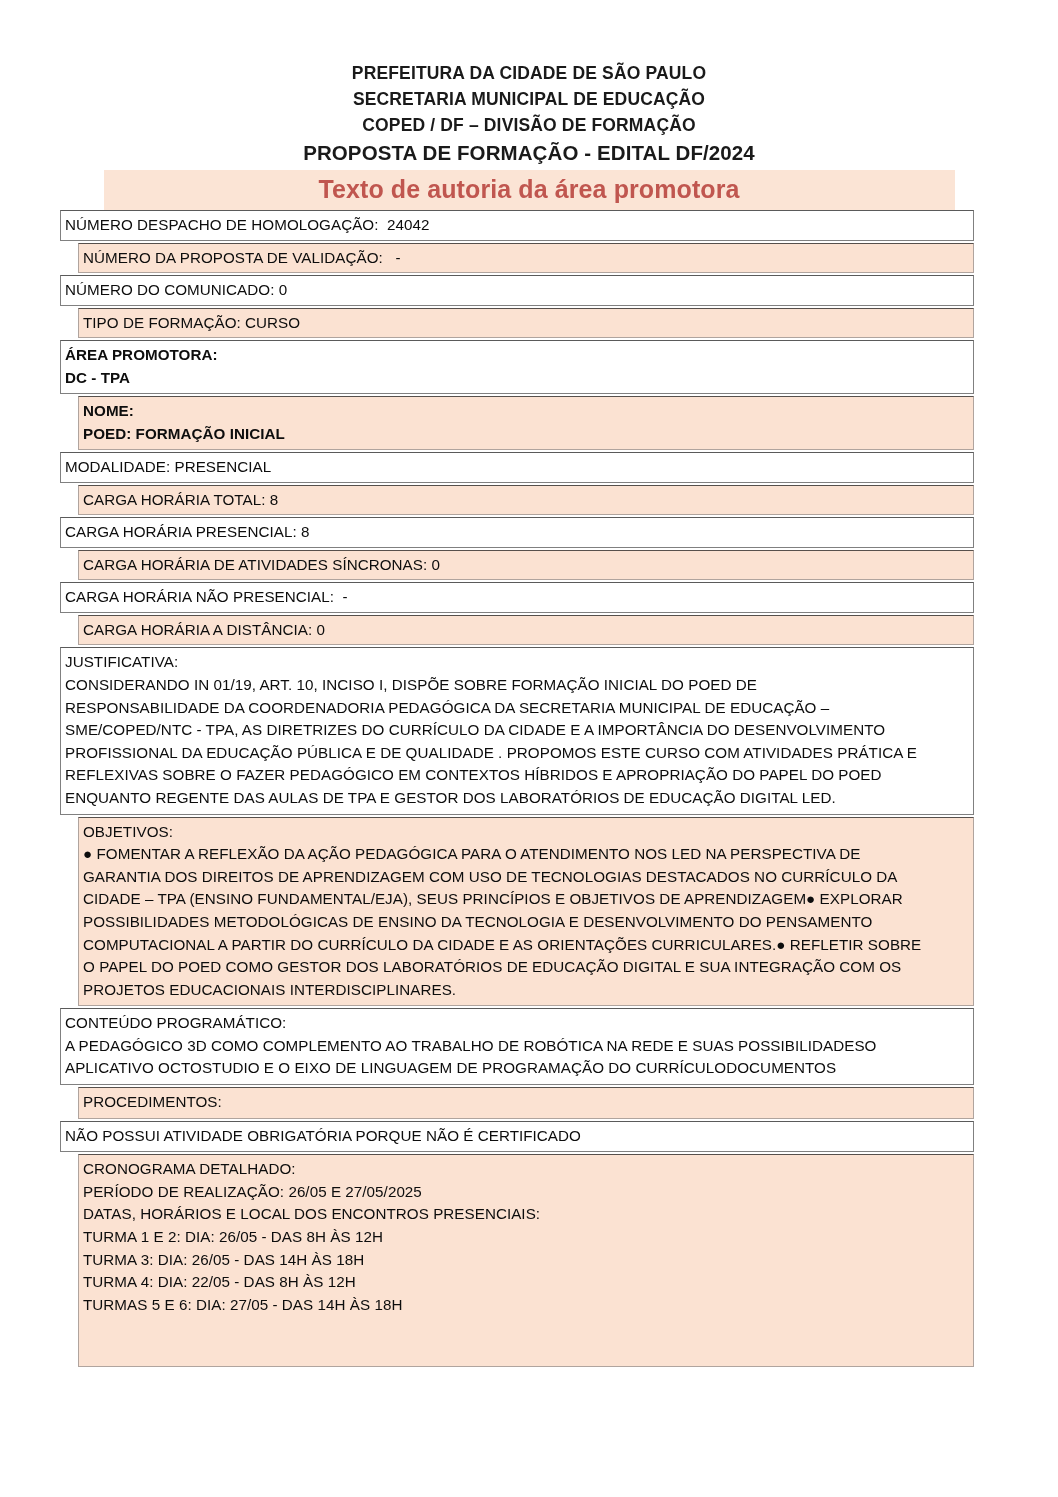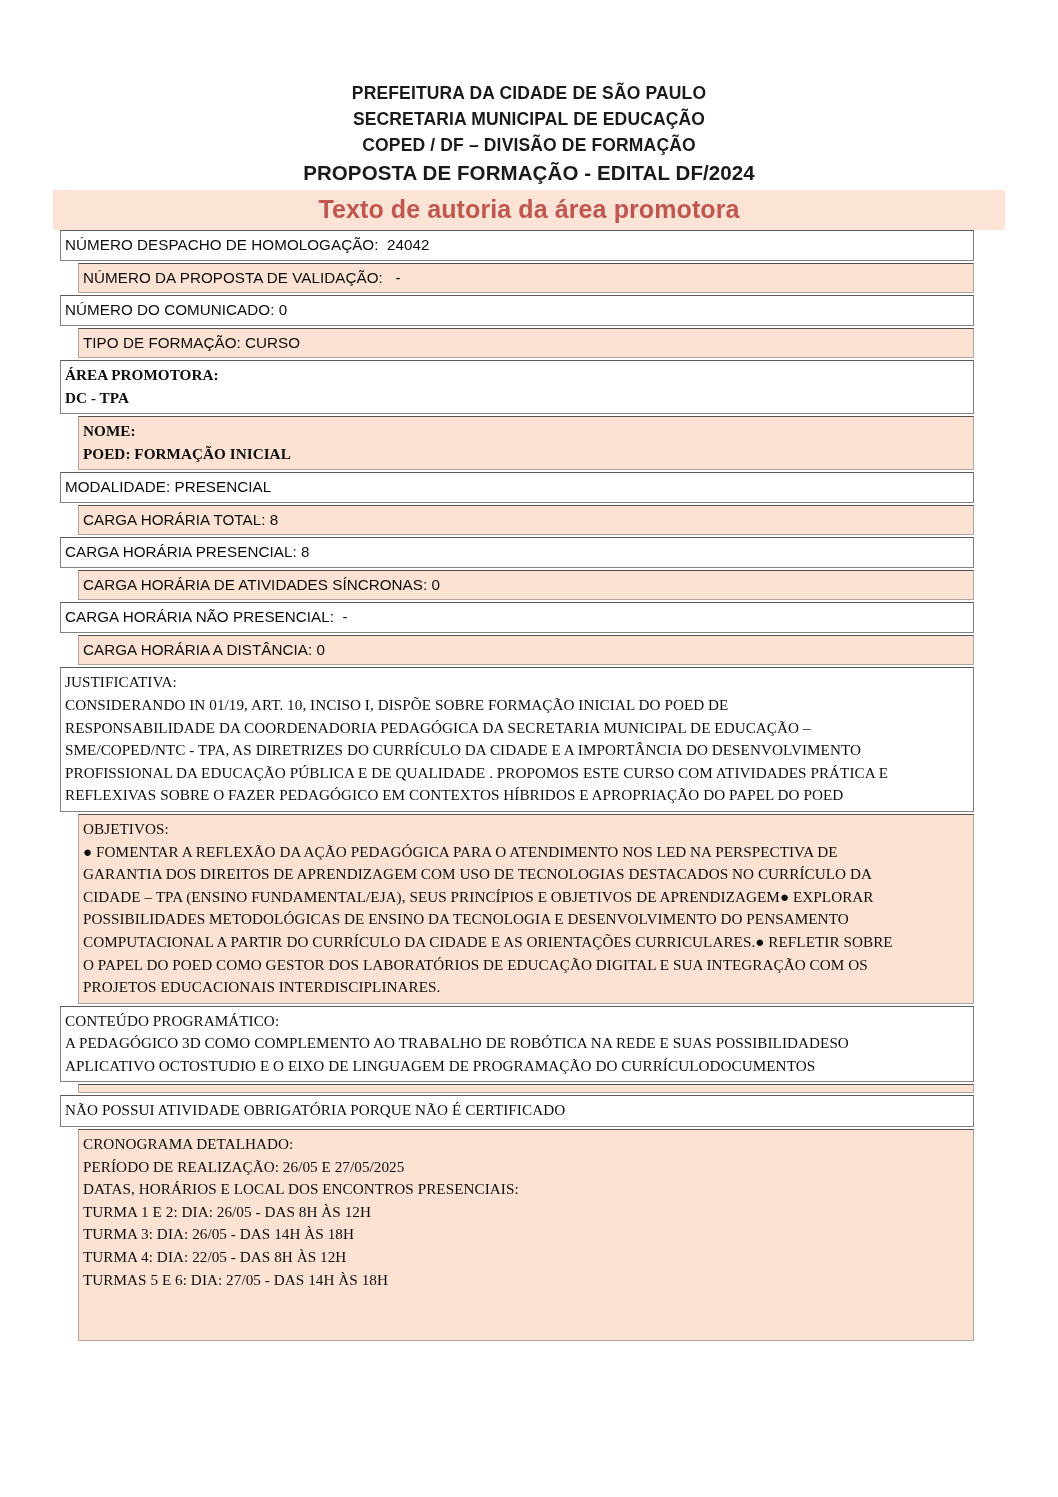--- a/index.html
+++ b/index.html
@@ -26,7 +26,7 @@
 
   
   .title-block {
-    padding-top: 80px;
+    padding-top: 60px;
     text-align: center;
   }
   .title-line {

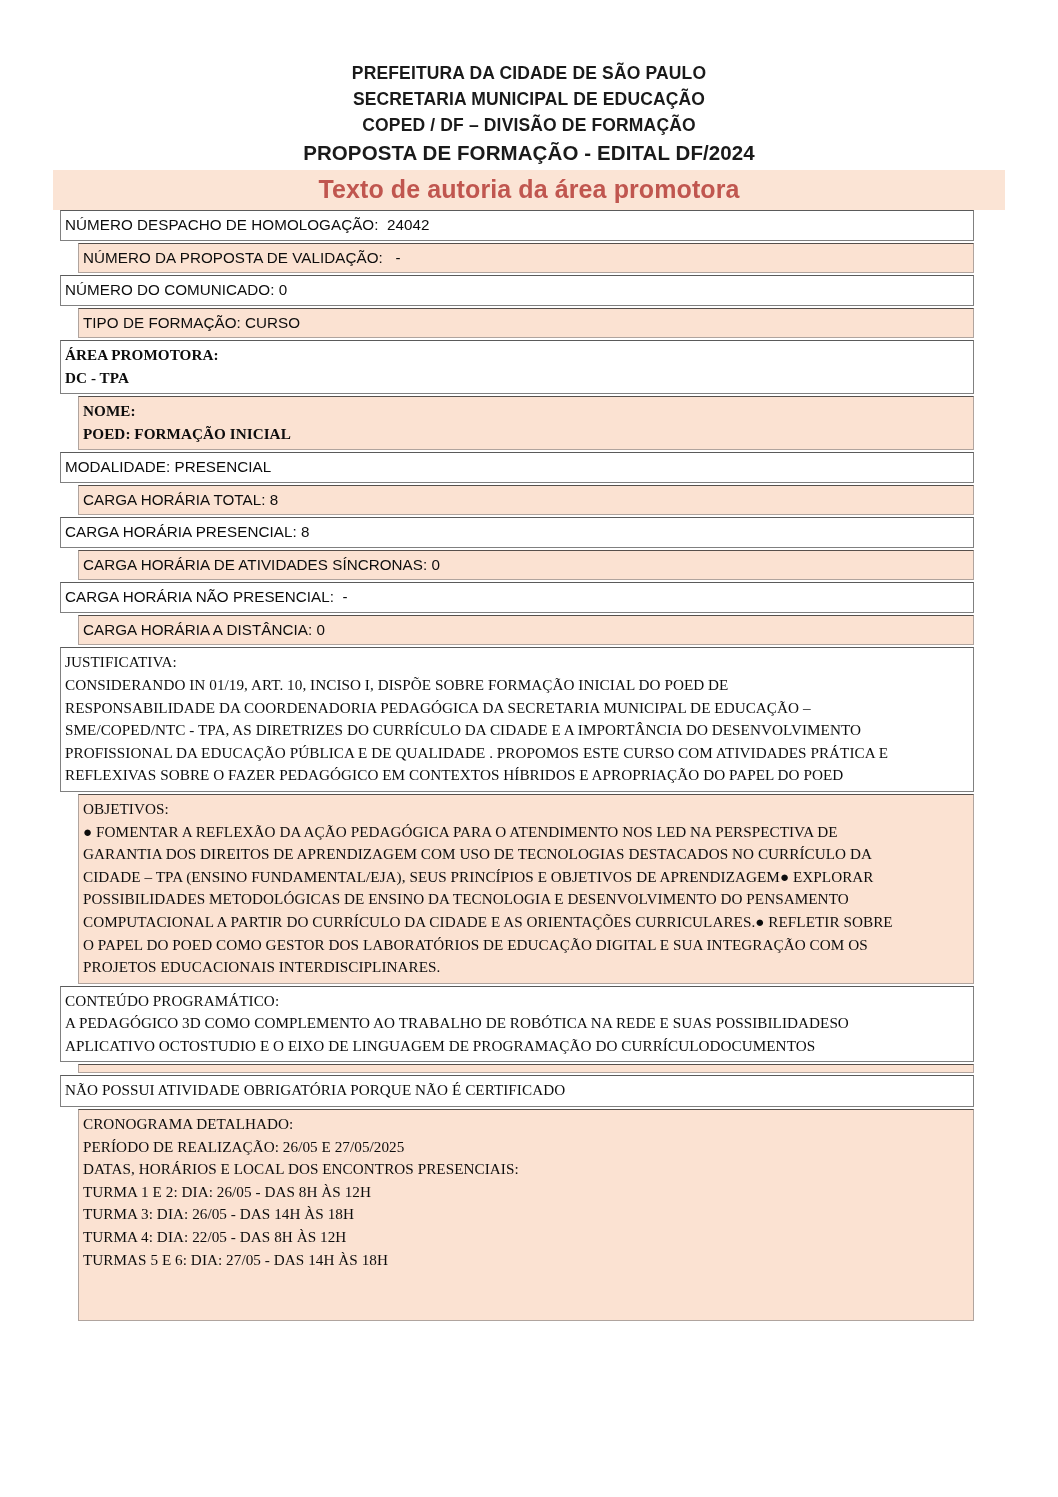--- a/index.html
+++ b/index.html
@@ -46,7 +46,7 @@
   
   .banner {
     margin: 2px auto 0 auto;
-    width: 952px;
+    width: 851px;
     background: #fbe4d5;
     text-align: center;
     padding: 3px 0 5px 0;

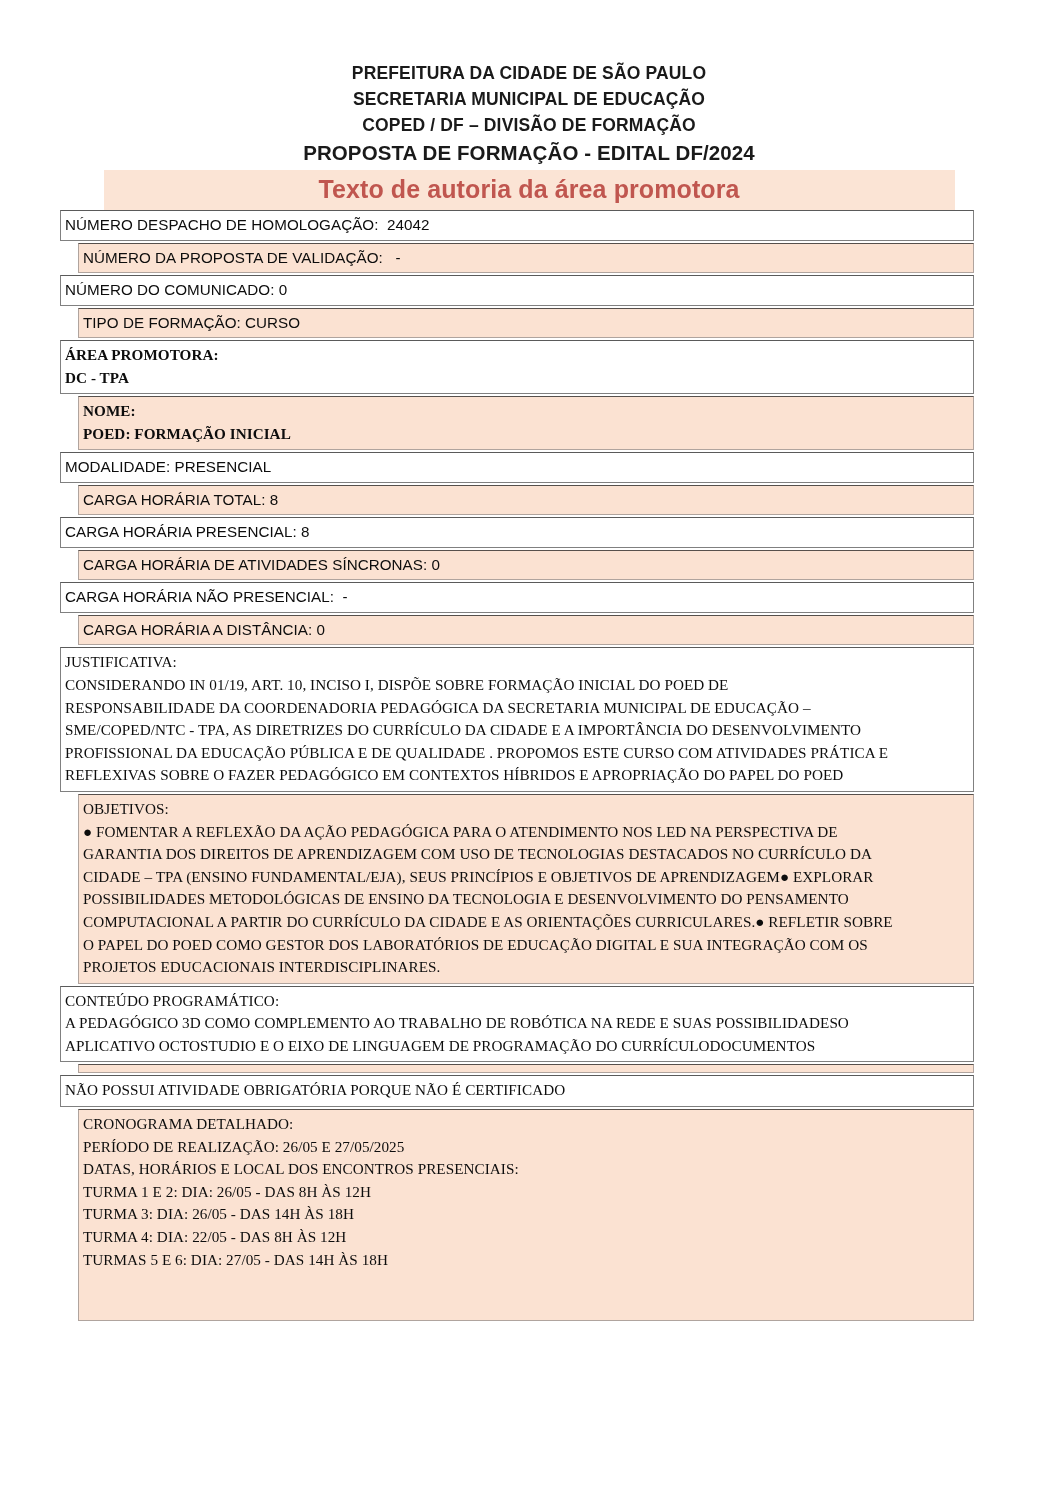--- a/index.html
+++ b/index.html
@@ -87,7 +87,7 @@
   }
   .line.bold { font-weight: bold; }
 
-  .row.block .line { line-height: 22.6px; font-family: Liberation Serif, serif; }
+  .row.block .line { line-height: 22.6px; }
 </style>
 </head>
 <body>

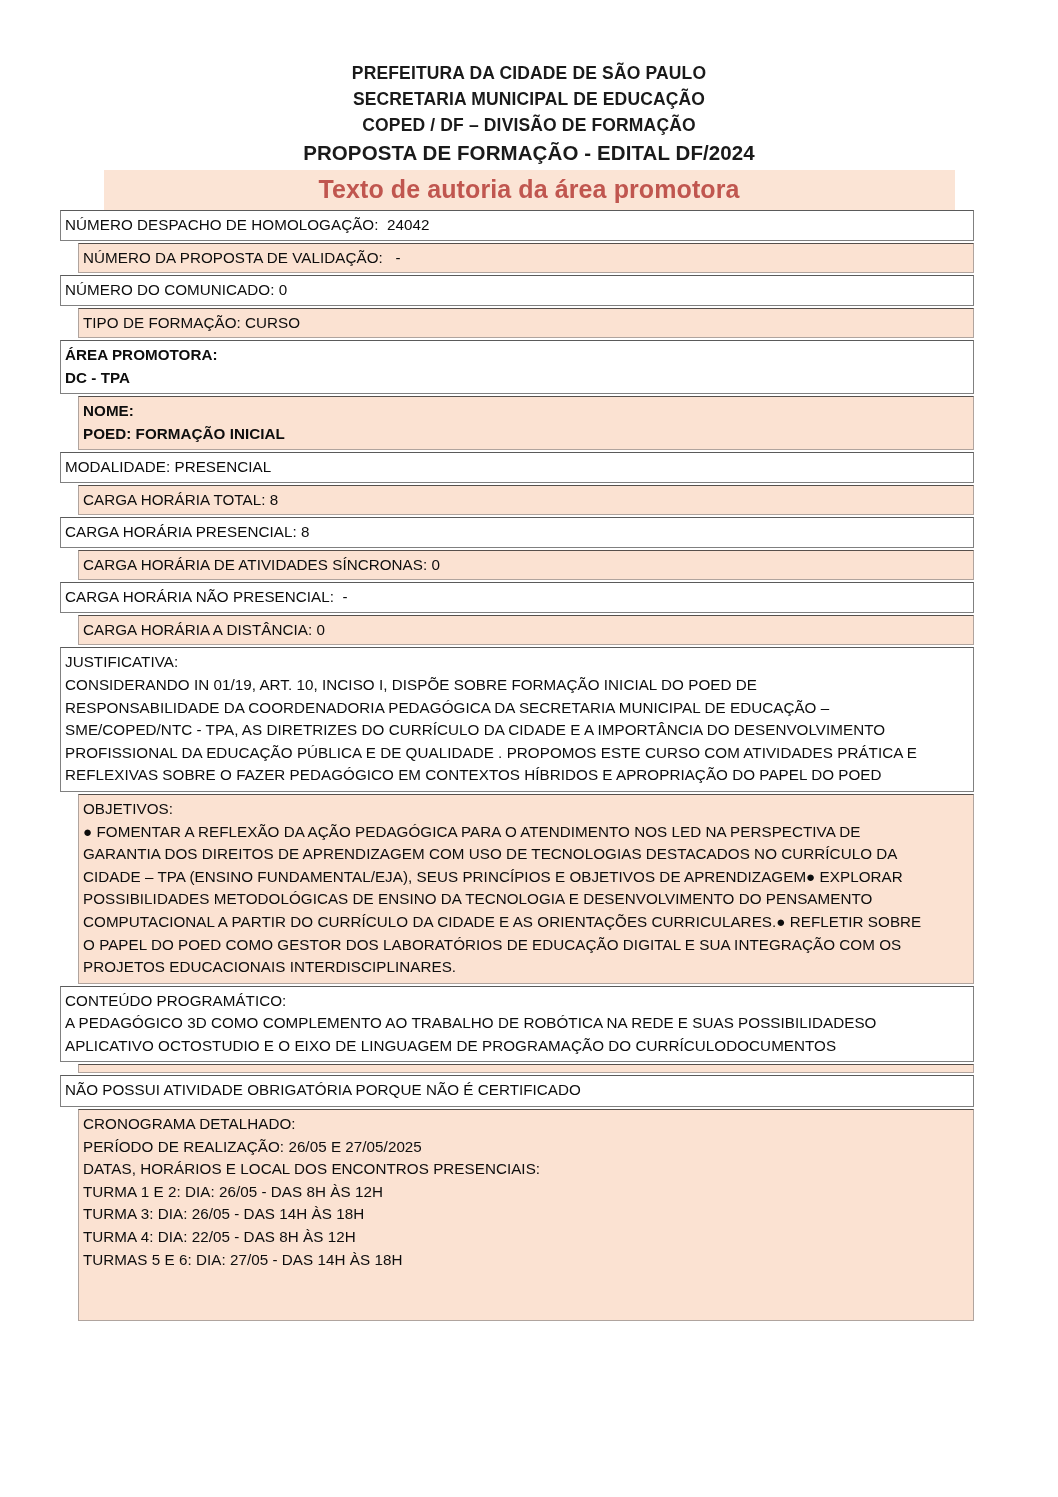--- a/index.html
+++ b/index.html
@@ -151,6 +151,7 @@
         <div class="line">SME/COPED/NTC - TPA, AS DIRETRIZES DO CURRÍCULO DA CIDADE E A IMPORTÂNCIA DO DESENVOLVIMENTO</div>
         <div class="line">PROFISSIONAL DA EDUCAÇÃO PÚBLICA E DE QUALIDADE . PROPOMOS ESTE CURSO COM ATIVIDADES PRÁTICA E</div>
         <div class="line">REFLEXIVAS SOBRE O FAZER PEDAGÓGICO EM CONTEXTOS HÍBRIDOS E APROPRIAÇÃO DO PAPEL DO POED</div>
+        <div class="line">ENQUANTO REGENTE DAS AULAS DE TPA E GESTOR DOS LABORATÓRIOS DE EDUCAÇÃO DIGITAL LED.</div>
       </div>
       <div class="row shaded block">
         <div class="line">OBJETIVOS:</div>

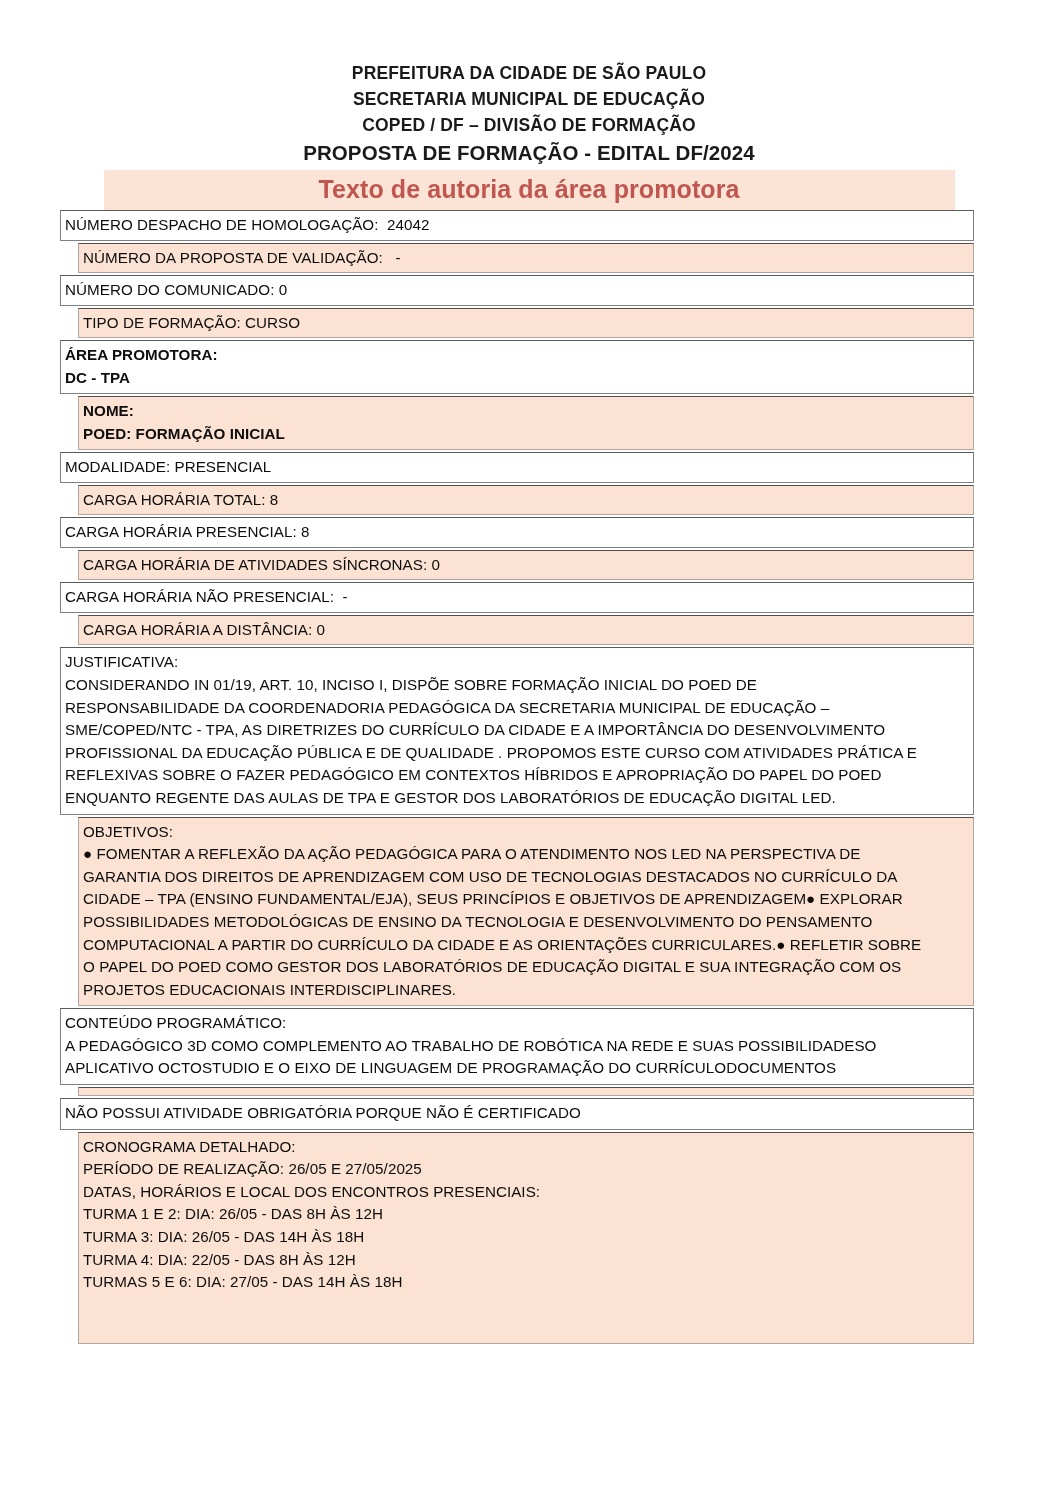--- a/index.html
+++ b/index.html
@@ -169,6 +169,7 @@
         <div class="line">APLICATIVO OCTOSTUDIO E O EIXO DE LINGUAGEM DE PROGRAMAÇÃO DO CURRÍCULODOCUMENTOS</div>
       </div>
       <div class="row shaded block">
+        <div class="line">PROCEDIMENTOS:</div>
       </div>
       <div class="row block">
         <div class="line">NÃO POSSUI ATIVIDADE OBRIGATÓRIA PORQUE NÃO É CERTIFICADO</div>

